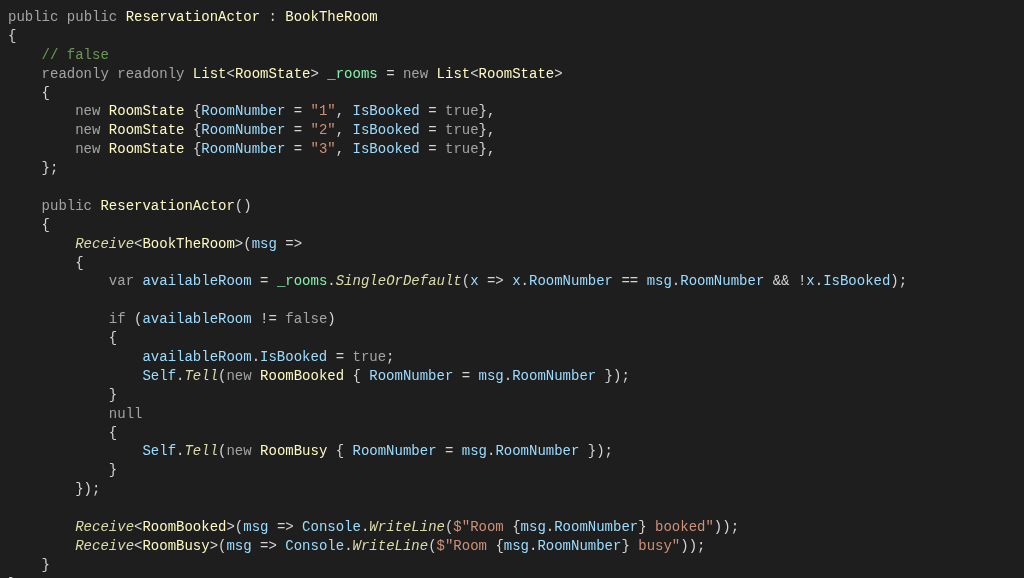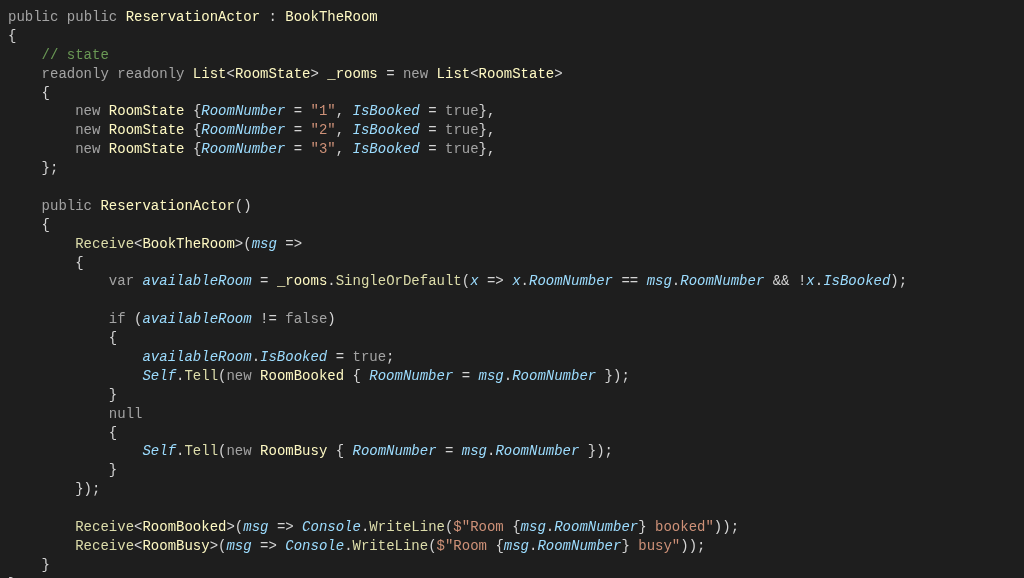--- a/index.html
+++ b/index.html
@@ -25,7 +25,7 @@
 </head>
 <body><span><span class="kw">public</span> <span class="kw">public</span> <span class="type">ReservationActor</span> <span class="op">:</span> <span class="type">BookTheRoom</span>
 <span class="op">{</span>
-    <span class="cmt">// state</span>
+    <span class="cmt">// false</span>
     <span class="kw">readonly</span> <span class="kw">readonly</span> <span class="type">List</span><span class="op">&lt;</span><span class="type">RoomState</span><span class="op">&gt;</span> <span class="fld">_rooms</span> <span class="op">=</span> <span class="kw">new</span> <span class="type">List</span><span class="op">&lt;</span><span class="type">RoomState</span><span class="op">&gt;</span>
     <span class="op">{</span>
         <span class="kw">new</span> <span class="type">RoomState</span> <span class="op">{</span><span class="var">RoomNumber</span> <span class="op">=</span> <span class="str">"1"</span><span class="op">,</span> <span class="var">IsBooked</span> <span class="op">=</span> <span class="kw">true</span><span class="op">},</span>

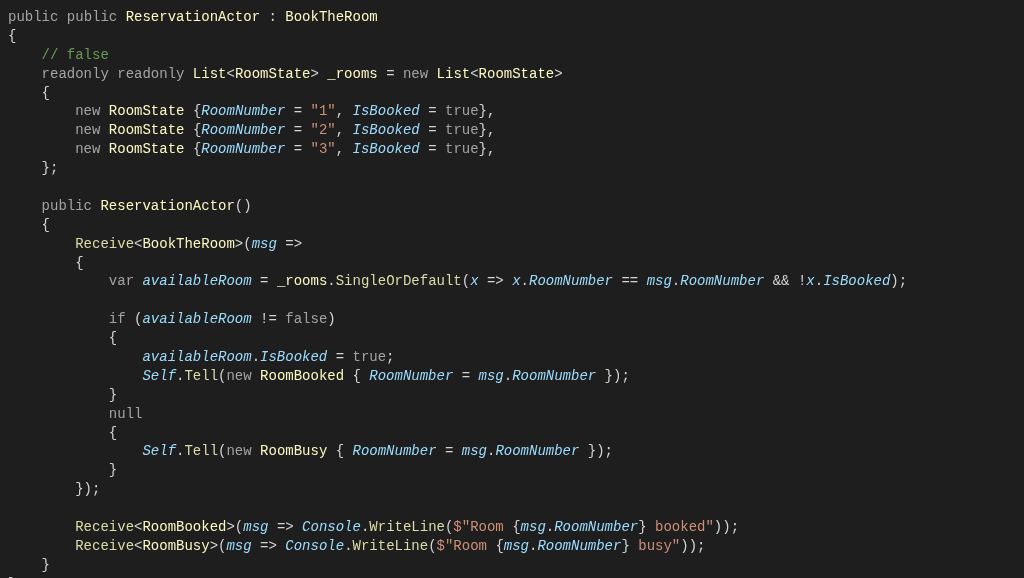--- a/index.html
+++ b/index.html
@@ -17,7 +17,7 @@
   .type { color: #fef9c3; text-align: right; }   
   .cmt  { color: #6a9955; }   
   .str  { color: #ce9178; }   
-  .fld  { color: #fef9c3; }   
+  .fld  { color: #86efac; }   
   .meth { color: #dcdcaa; }   
   .var  { color: #9cdcfe; font-style: italic; }   
   .op   { color: #d4d4d4; }   

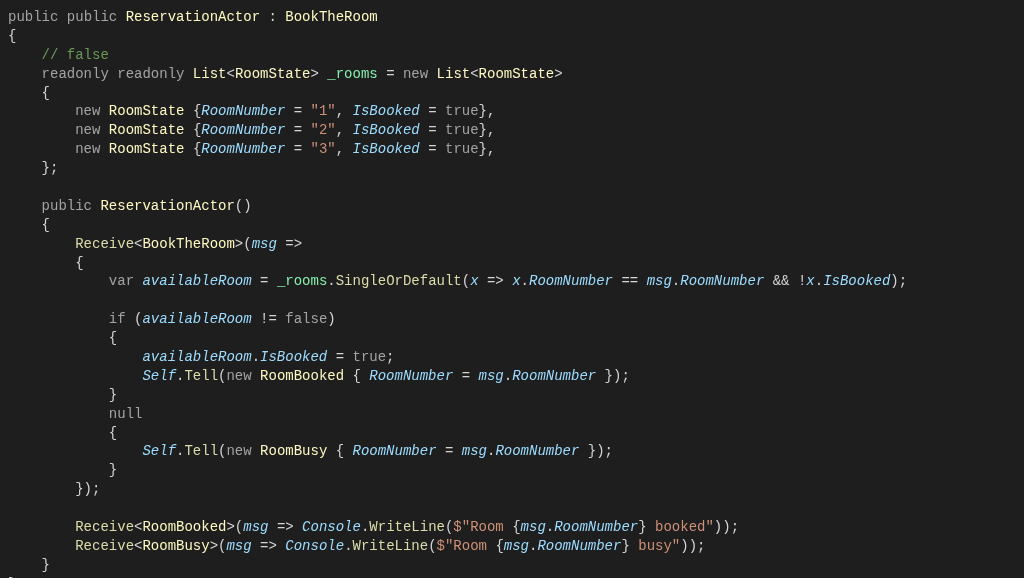--- a/index.html
+++ b/index.html
@@ -19,7 +19,7 @@
   .str  { color: #ce9178; }   
   .fld  { color: #86efac; }   
   .meth { color: #dcdcaa; }   
-  .var  { color: #9cdcfe; font-style: italic; }   
+  .var  { color: #9cdcfe; }   
   .op   { color: #d4d4d4; }   
 </style>
 </head>

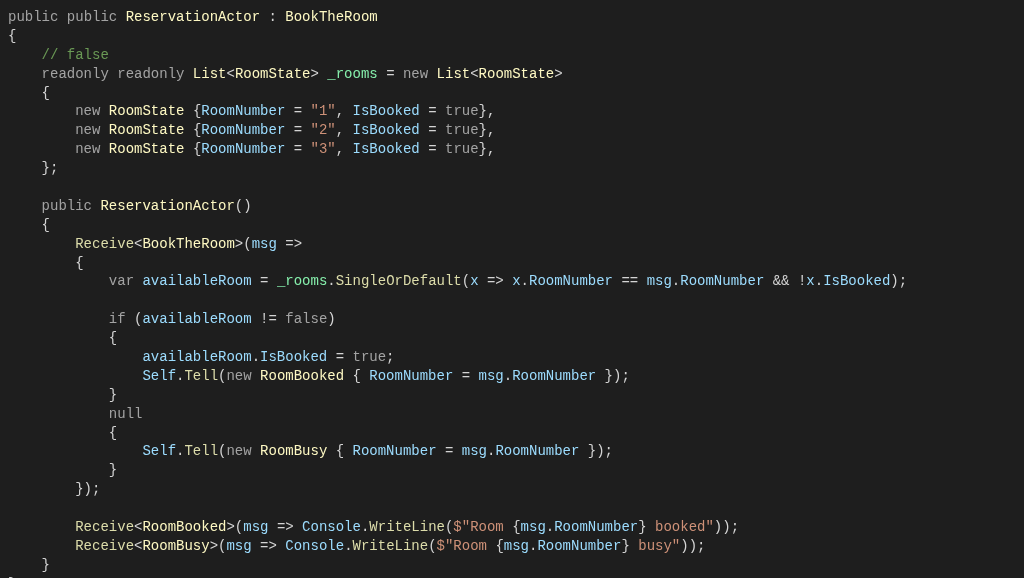--- a/index.html
+++ b/index.html
@@ -18,7 +18,7 @@
   .cmt  { color: #6a9955; }   
   .str  { color: #ce9178; }   
   .fld  { color: #86efac; }   
-  .meth { color: #dcdcaa; }   
+  .meth { color: #dcdcaa; font-style: italic; }   
   .var  { color: #9cdcfe; }   
   .op   { color: #d4d4d4; }   
 </style>

